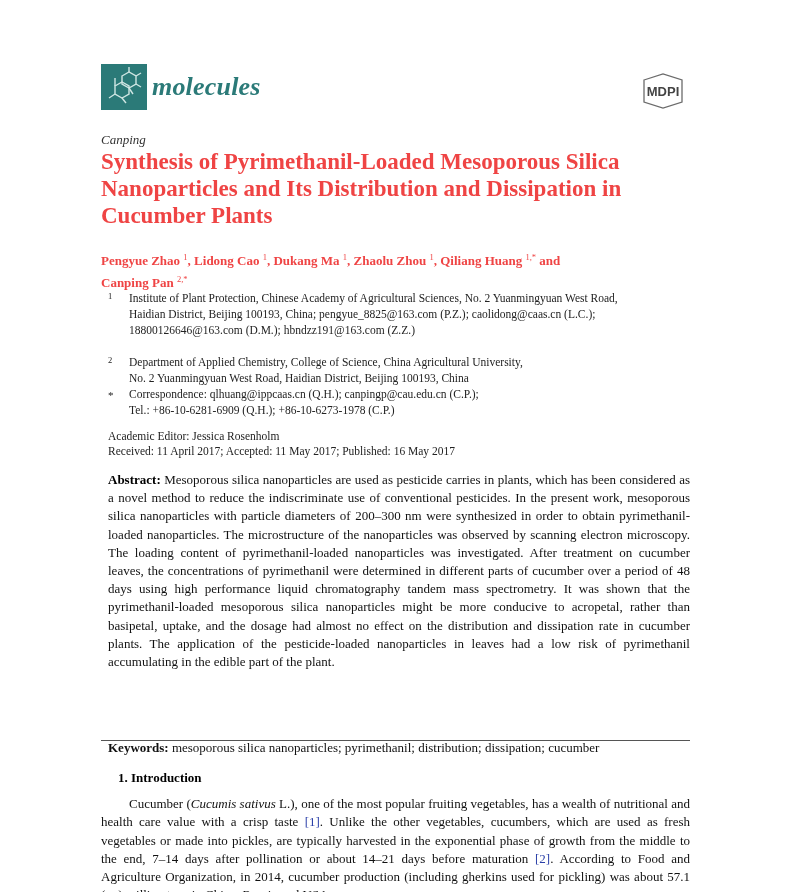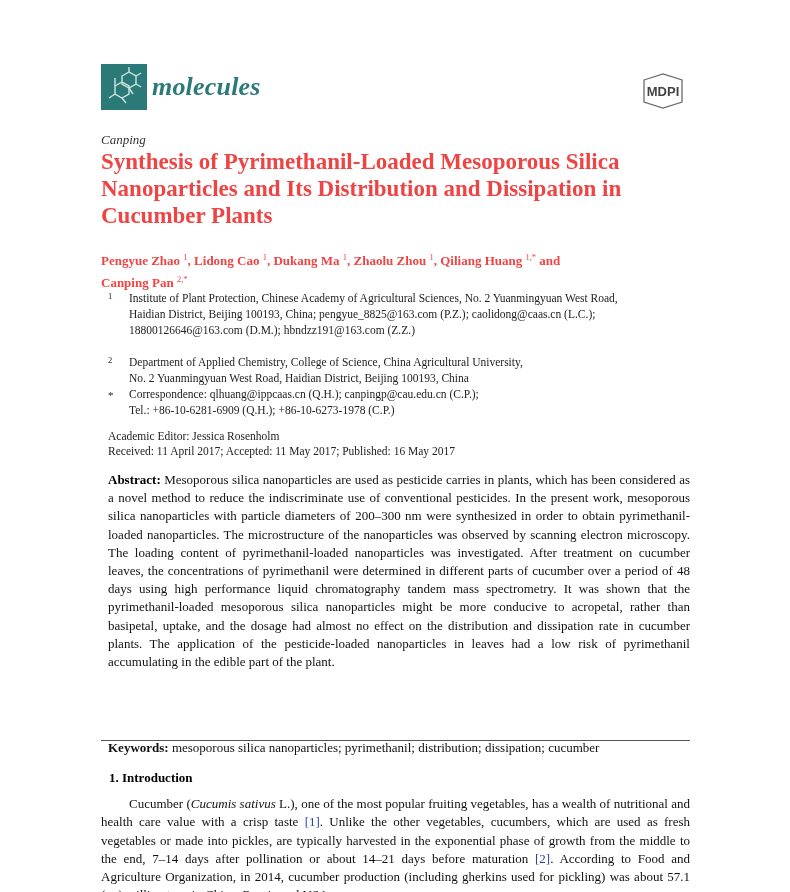--- a/index.html
+++ b/index.html
@@ -32,7 +32,7 @@
 
     #rule { left: 101px; top: 740px; width: 589px; height: 1px; background: #555; }
 
-    #section-heading { left: 109px; top: 770px; font-weight: bold; font-size: 13px; color: #000; }
+    #section-heading { left: 118px; top: 770px; font-weight: bold; font-size: 13px; color: #000; }
 
     #intro { left: 101px; top: 795px; width: 589px; font-size: 13px; line-height: 18.3px; text-align: justify; color: #111; }
     #intro p { margin: 0; text-indent: 28px; }

